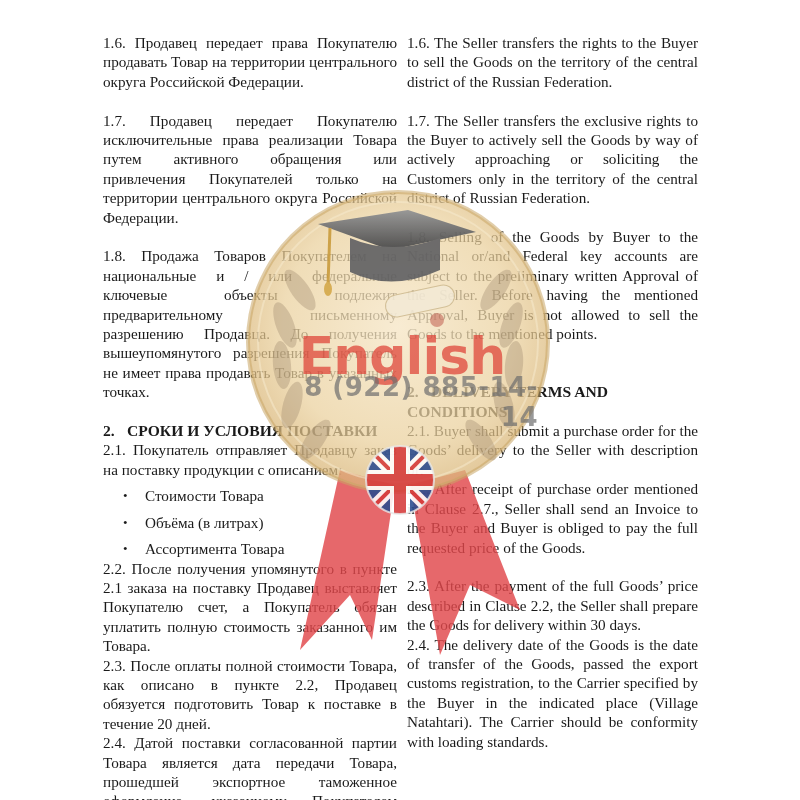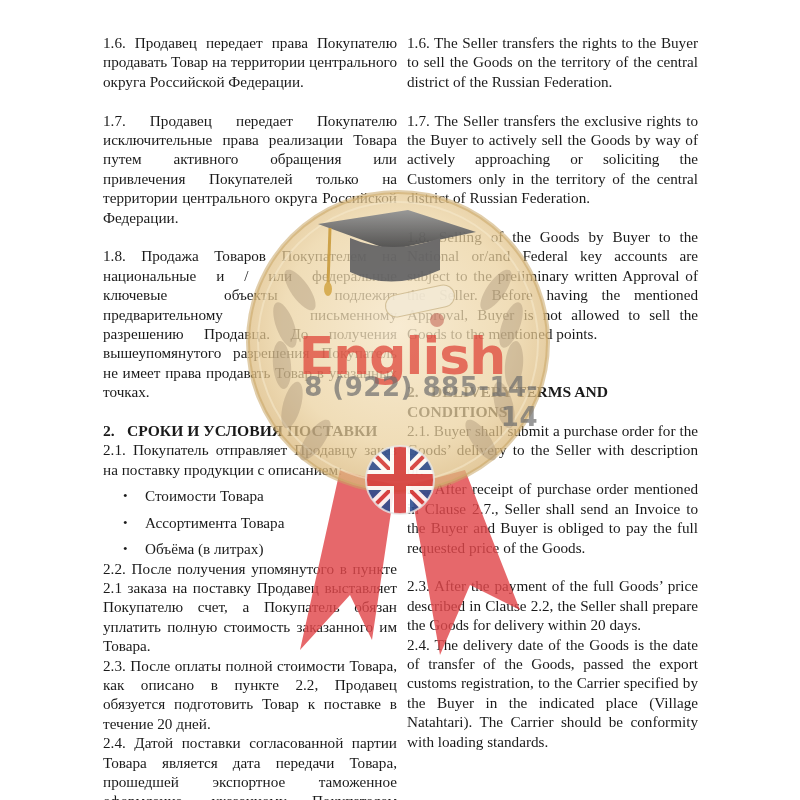--- a/index.html
+++ b/index.html
@@ -50,8 +50,8 @@
       <p class="para">2.1. Покупатель отправляет Продавцу заказ на поставку продукции с описанием:</p>
       <ul class="bullets">
         <li>Стоимости Товара</li>
+        <li>Объёма (в литрах)</li>
         <li>Ассортимента Товара</li>
-        <li>Объёма (в литрах)</li>
       </ul>
       <p class="para">2.2. После получения упомянутого в пункте 2.1 заказа на поставку Продавец выставляет Покупателю счет, а Покупатель обязан уплатить полную стоимость заказанного им Товара.</p>
       <p class="para">2.3. После оплаты полной стоимости Товара, как описано в пункте 2.2, Продавец обязуется подготовить Товар к поставке в течение 20 дней.</p>

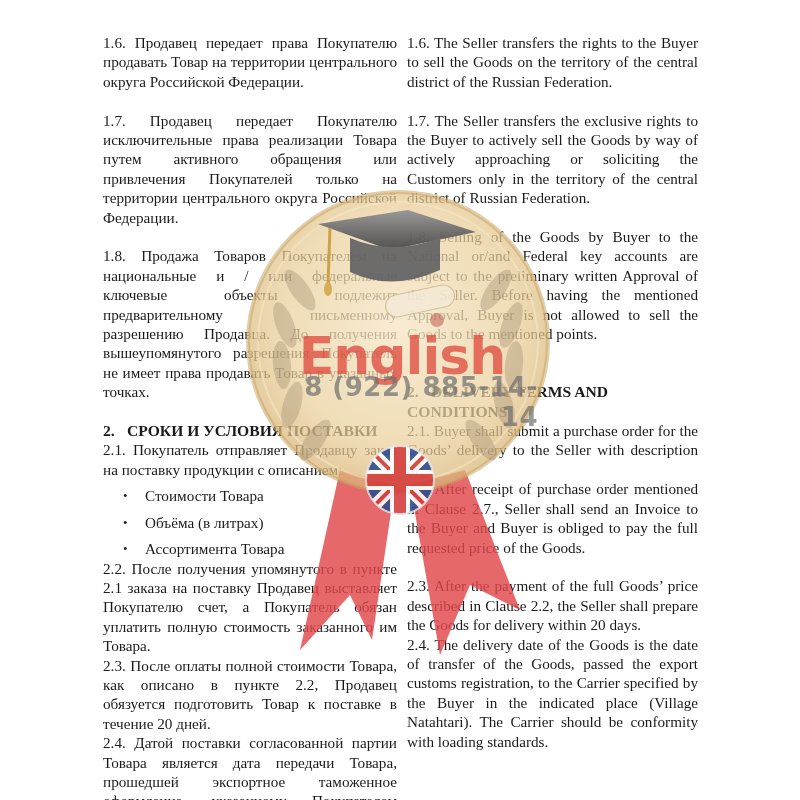--- a/index.html
+++ b/index.html
@@ -69,7 +69,7 @@
       <p class="para">2.1. Buyer shall submit a purchase order for the Goods’ delivery to the Seller with description of:</p>
       <p class="para">2.2. After receipt of purchase order mentioned in Clause 2.7., Seller shall send an Invoice to the Buyer and Buyer is obliged to pay the full requested price of the Goods.</p>
       <div class="gap"></div>
-      <p class="para">2.3. After the payment of the full Goods’ price described in Clause 2.2, the Seller shall prepare the Goods for delivery within 20 days.</p>
+      <p class="para">2.3. After the payment of the full Goods’ price described in Clause 2.2, the Seller shall prepare the Goods for delivery within 30 days.</p>
       <p class="para">2.4. The delivery date of the Goods is the date of transfer of the Goods, passed the export customs registration, to the Carrier specified by the Buyer in the indicated place (Village Natahtari). The Carrier should be conformity with loading standards.</p>
     </div>
 </div>

